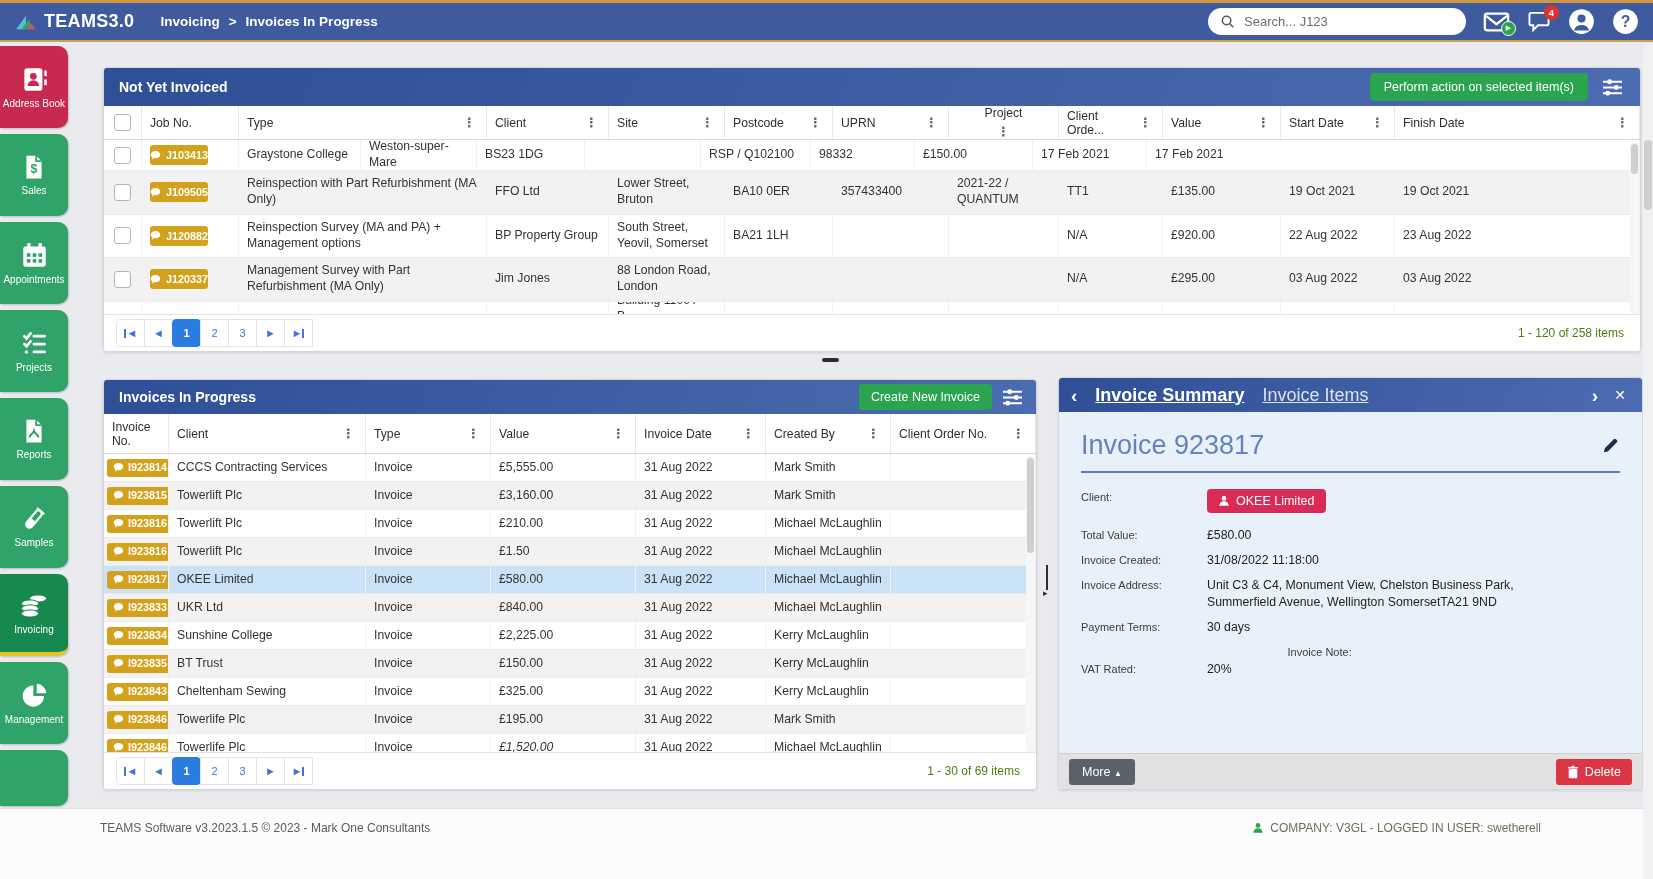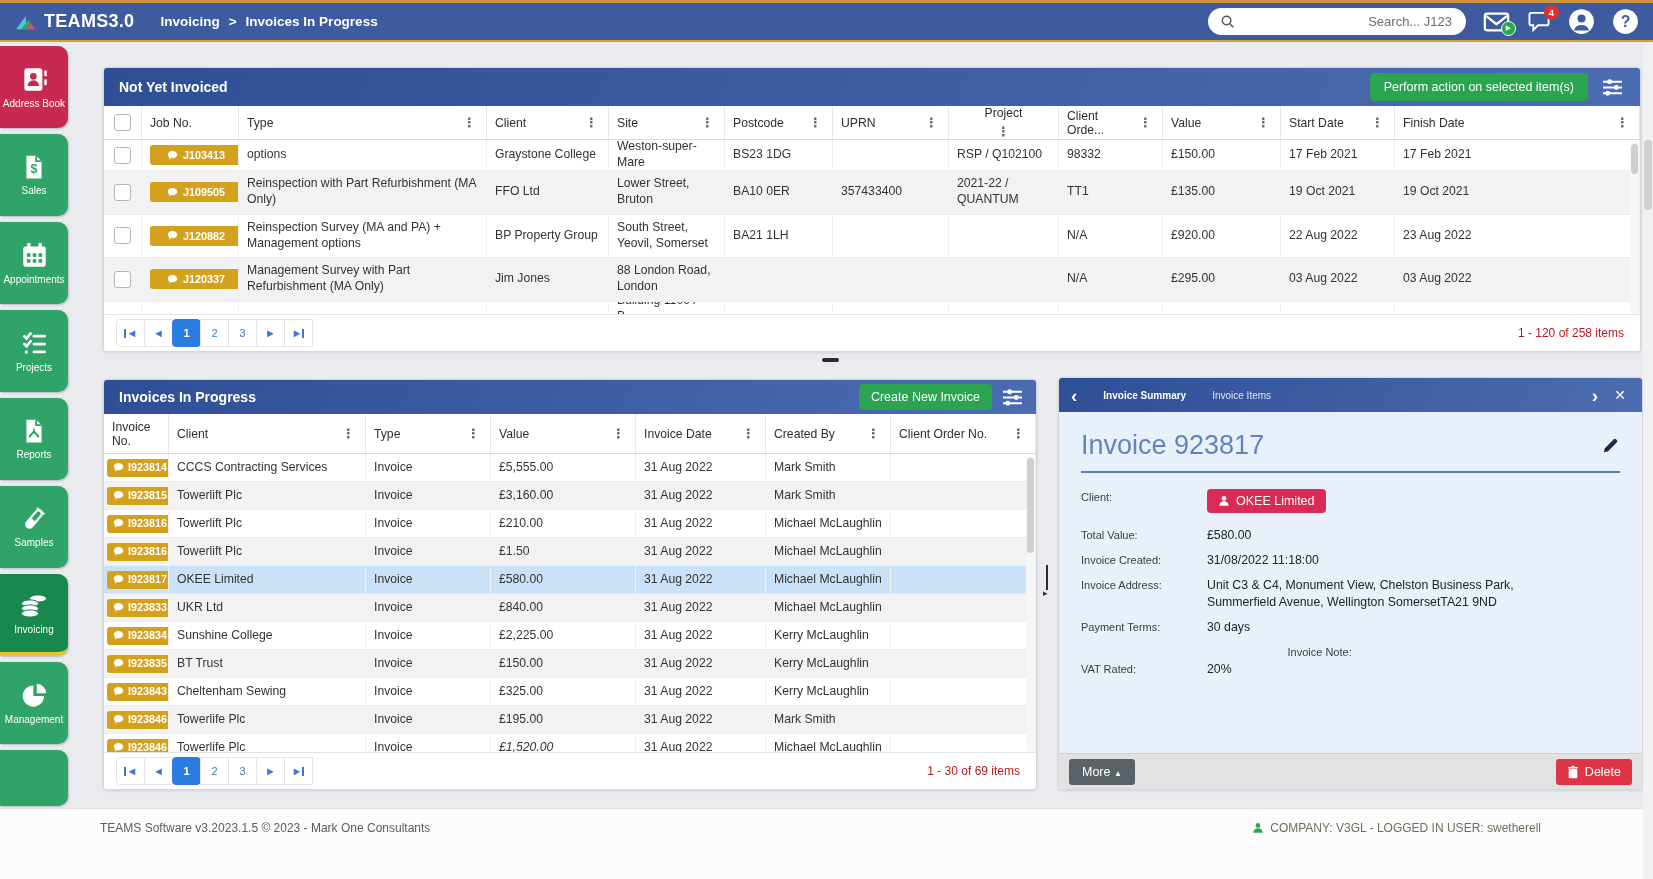--- a/index.html
+++ b/index.html
@@ -13,7 +13,7 @@
   .crumb .sep{font-weight:bold;}
   .top-right{position:absolute;right:14px;display:flex;align-items:center;gap:17px;}
   .search-pill{display:flex;align-items:center;gap:7px;background:#fff;border-radius:14px;height:27px;width:258px;padding:0 12px;box-sizing:border-box;}
-  .search-pill input{border:none;outline:none;font-size:13px;color:#404040;width:100%;background:transparent;font-family:inherit;text-align:right;}
+  .search-pill input{border:none;outline:none;font-size:13px;color:#404040;width:100%;background:transparent;font-family:inherit;}
   .search-pill input::placeholder{color:#6d6d6d;}
   .tbi{position:relative;display:flex;align-items:center;cursor:pointer;}
   .nbadge{position:absolute;top:-6px;right:-8px;background:#e03131;color:#fff;border-radius:50%;

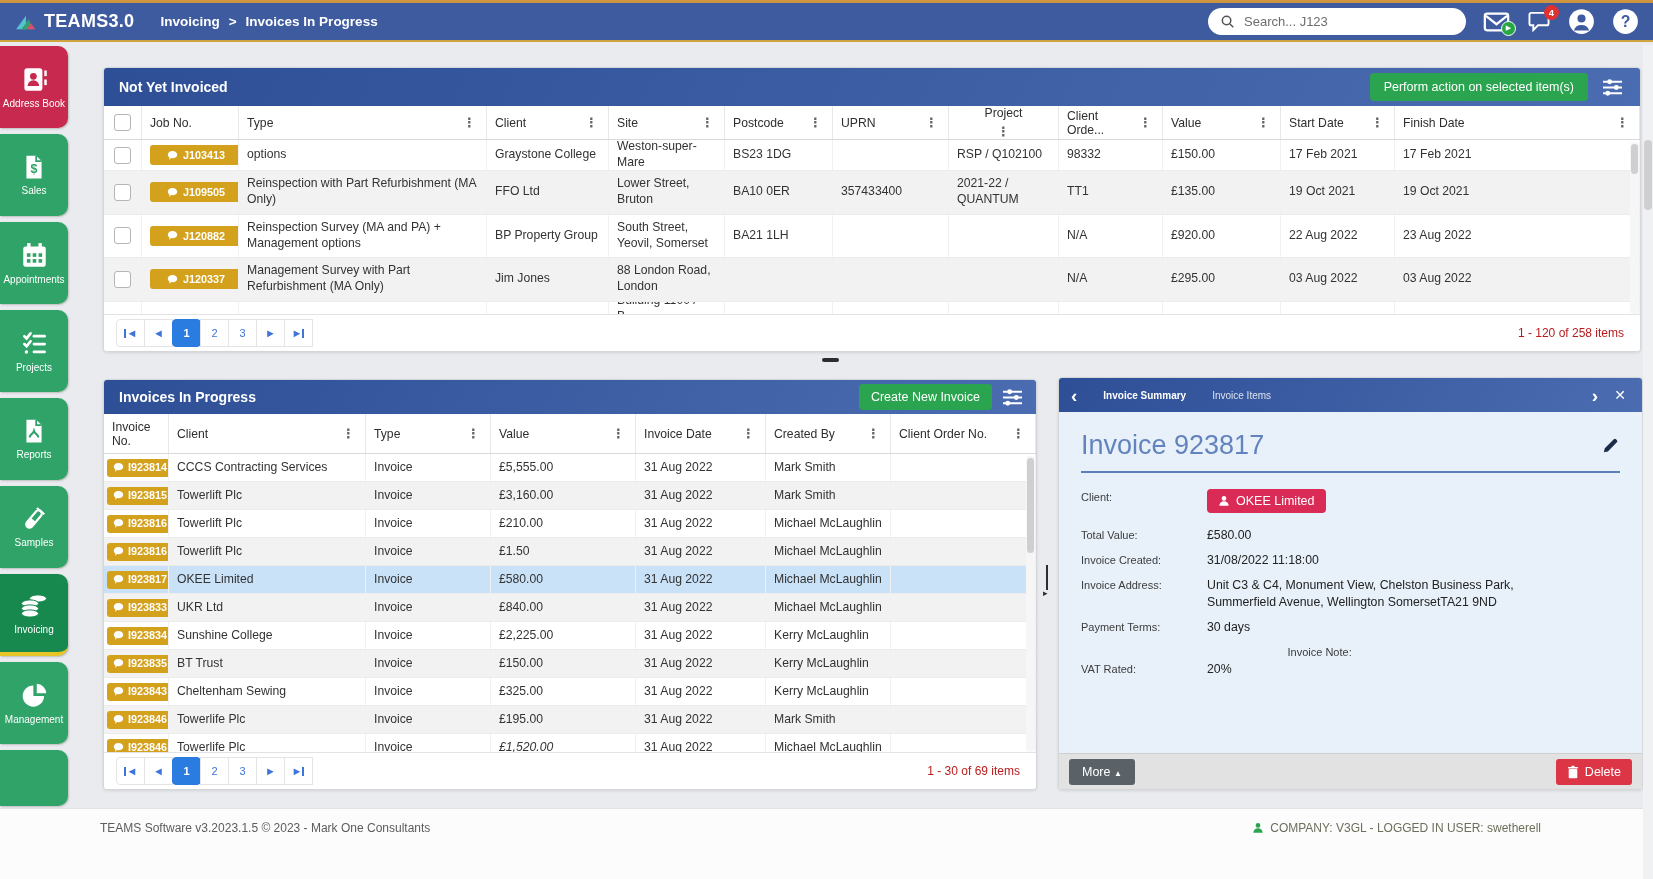--- a/index.html
+++ b/index.html
@@ -46,7 +46,7 @@
     font-size:12.2px;color:#333;line-height:1.3;overflow:hidden;}
   .checkbox{width:15px;height:15px;border:1px solid #b5b5b5;border-radius:3px;background:#fff;display:inline-block;}
   .badge-amber{display:inline-flex;align-items:center;gap:5px;background:var(--amber);color:#fff;font-weight:bold;
-    font-size:10.8px;border-radius:3px;padding:0 17px;height:20px;white-space:nowrap;cursor:pointer;}
+    font-size:10.8px;border-radius:3px;padding:0 0;height:20px;white-space:nowrap;cursor:pointer;}
   
   .vscroll{position:absolute;right:1px;width:9px;background:#f6f6f6;border-radius:4px;}
   .vthumb{position:absolute;left:1px;width:7px;background:#cfcfcf;border-radius:4px;cursor:pointer;}

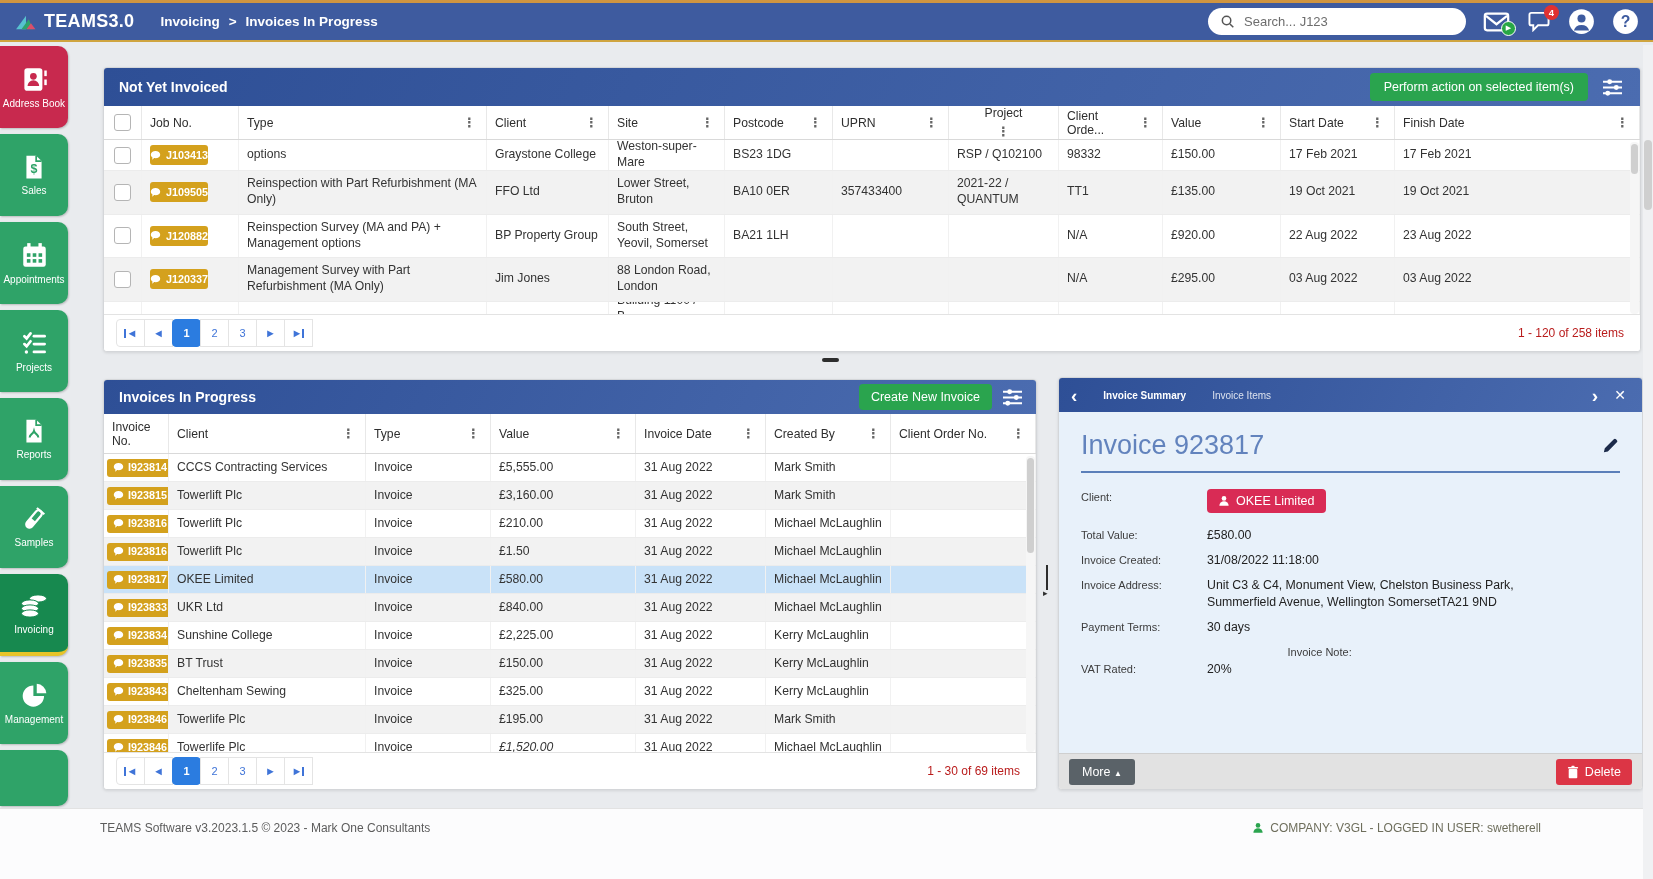--- a/index.html
+++ b/index.html
@@ -337,9 +337,6 @@
               <span>J103413</span>
             </span>
           </div>
-          <div class="cell" style="width: 248px;">
-            <span>options</span>
-          </div>
           <div class="cell" style="width: 122px;">
             <span>Graystone College</span>
           </div>

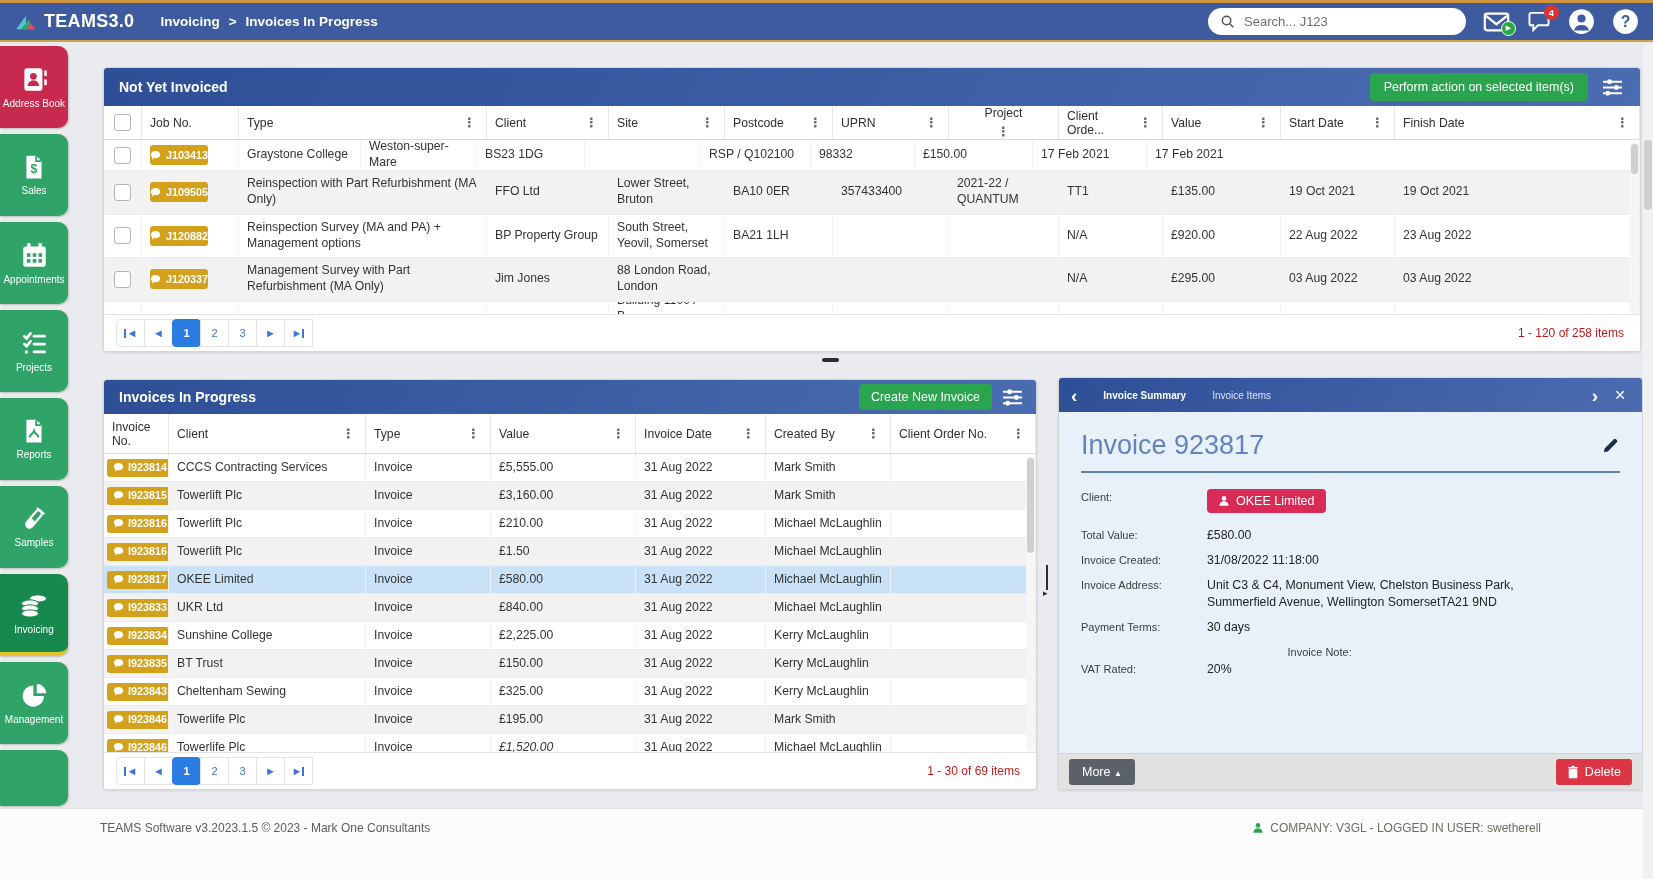--- a/index.html
+++ b/index.html
@@ -59,7 +59,7 @@
   .pbtn:last-child{border-radius:0 4px 4px 0;}
   .pbtn.active{background:#2b7ce0;color:#fff;font-weight:bold;border-color:#2b7ce0;border-radius:4px;}
   .pbtn .vbar{width:2px;height:9px;background:#3f74d8;margin-right:1px;}
-  .pinfo{position:absolute;right:16px;font-size:12px;color:#b91c1c;}
+  .pinfo{position:absolute;right:16px;font-size:12px;color:#4d7c0f;}
   
   .draghandle{position:absolute;left:822px;top:358px;width:17px;height:4px;background:#2d2d2d;border-radius:2px;cursor:row-resize;}
   .vsplit{position:absolute;left:1046px;top:565px;width:2px;height:25px;background:#2d2d2d;cursor:col-resize;}

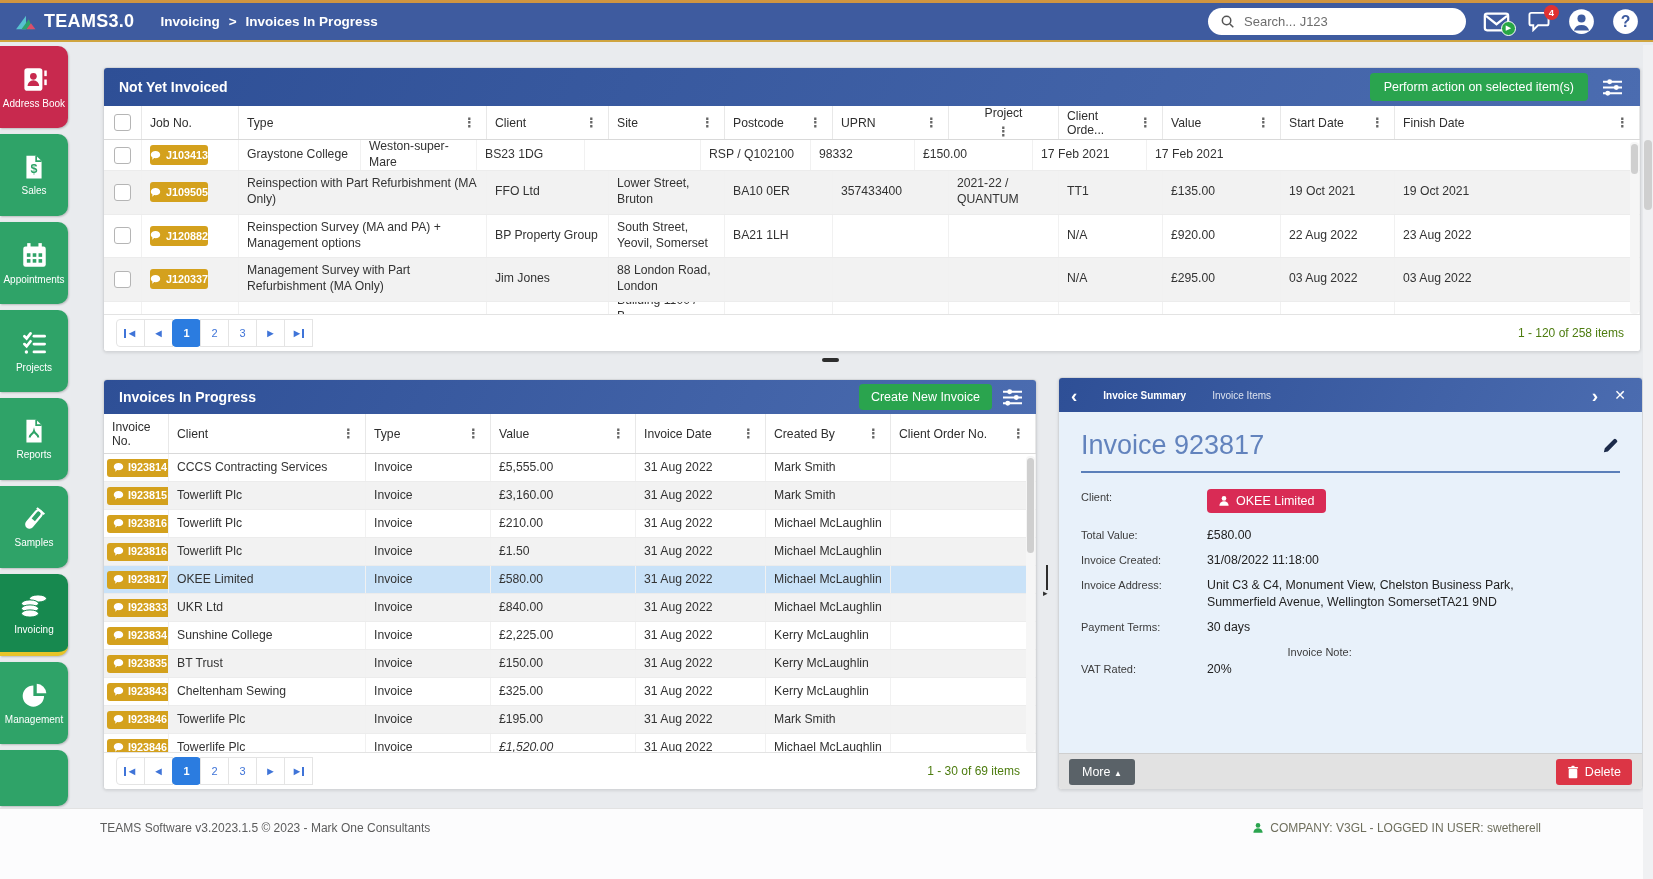--- a/index.html
+++ b/index.html
@@ -66,7 +66,7 @@
   .vsplit-arrow{position:absolute;left:1043px;top:588px;font-size:9px;color:#2d2d2d;cursor:pointer;}
   
   .sumhead{height:34px;background:linear-gradient(115deg,#2e4f96,#4b6cb0);display:flex;align-items:center;color:#fff;position:relative;}
-  .sumtab{font-size:10px;margin-left:26px;cursor:pointer;color:rgba(255,255,255,.82);}
+  .sumtab{font-size:18px;margin-left:18px;cursor:pointer;color:rgba(255,255,255,.82);text-decoration:underline;}
   .sumtab.on{font-weight:bold;color:#fff;}
   .navchev{font-size:19px;font-weight:bold;color:#fff;cursor:pointer;line-height:1;}
   .sumbody{position:absolute;top:34px;left:0;right:0;bottom:36px;background:#e8f1fa;padding:18px 22px;box-sizing:border-box;}

